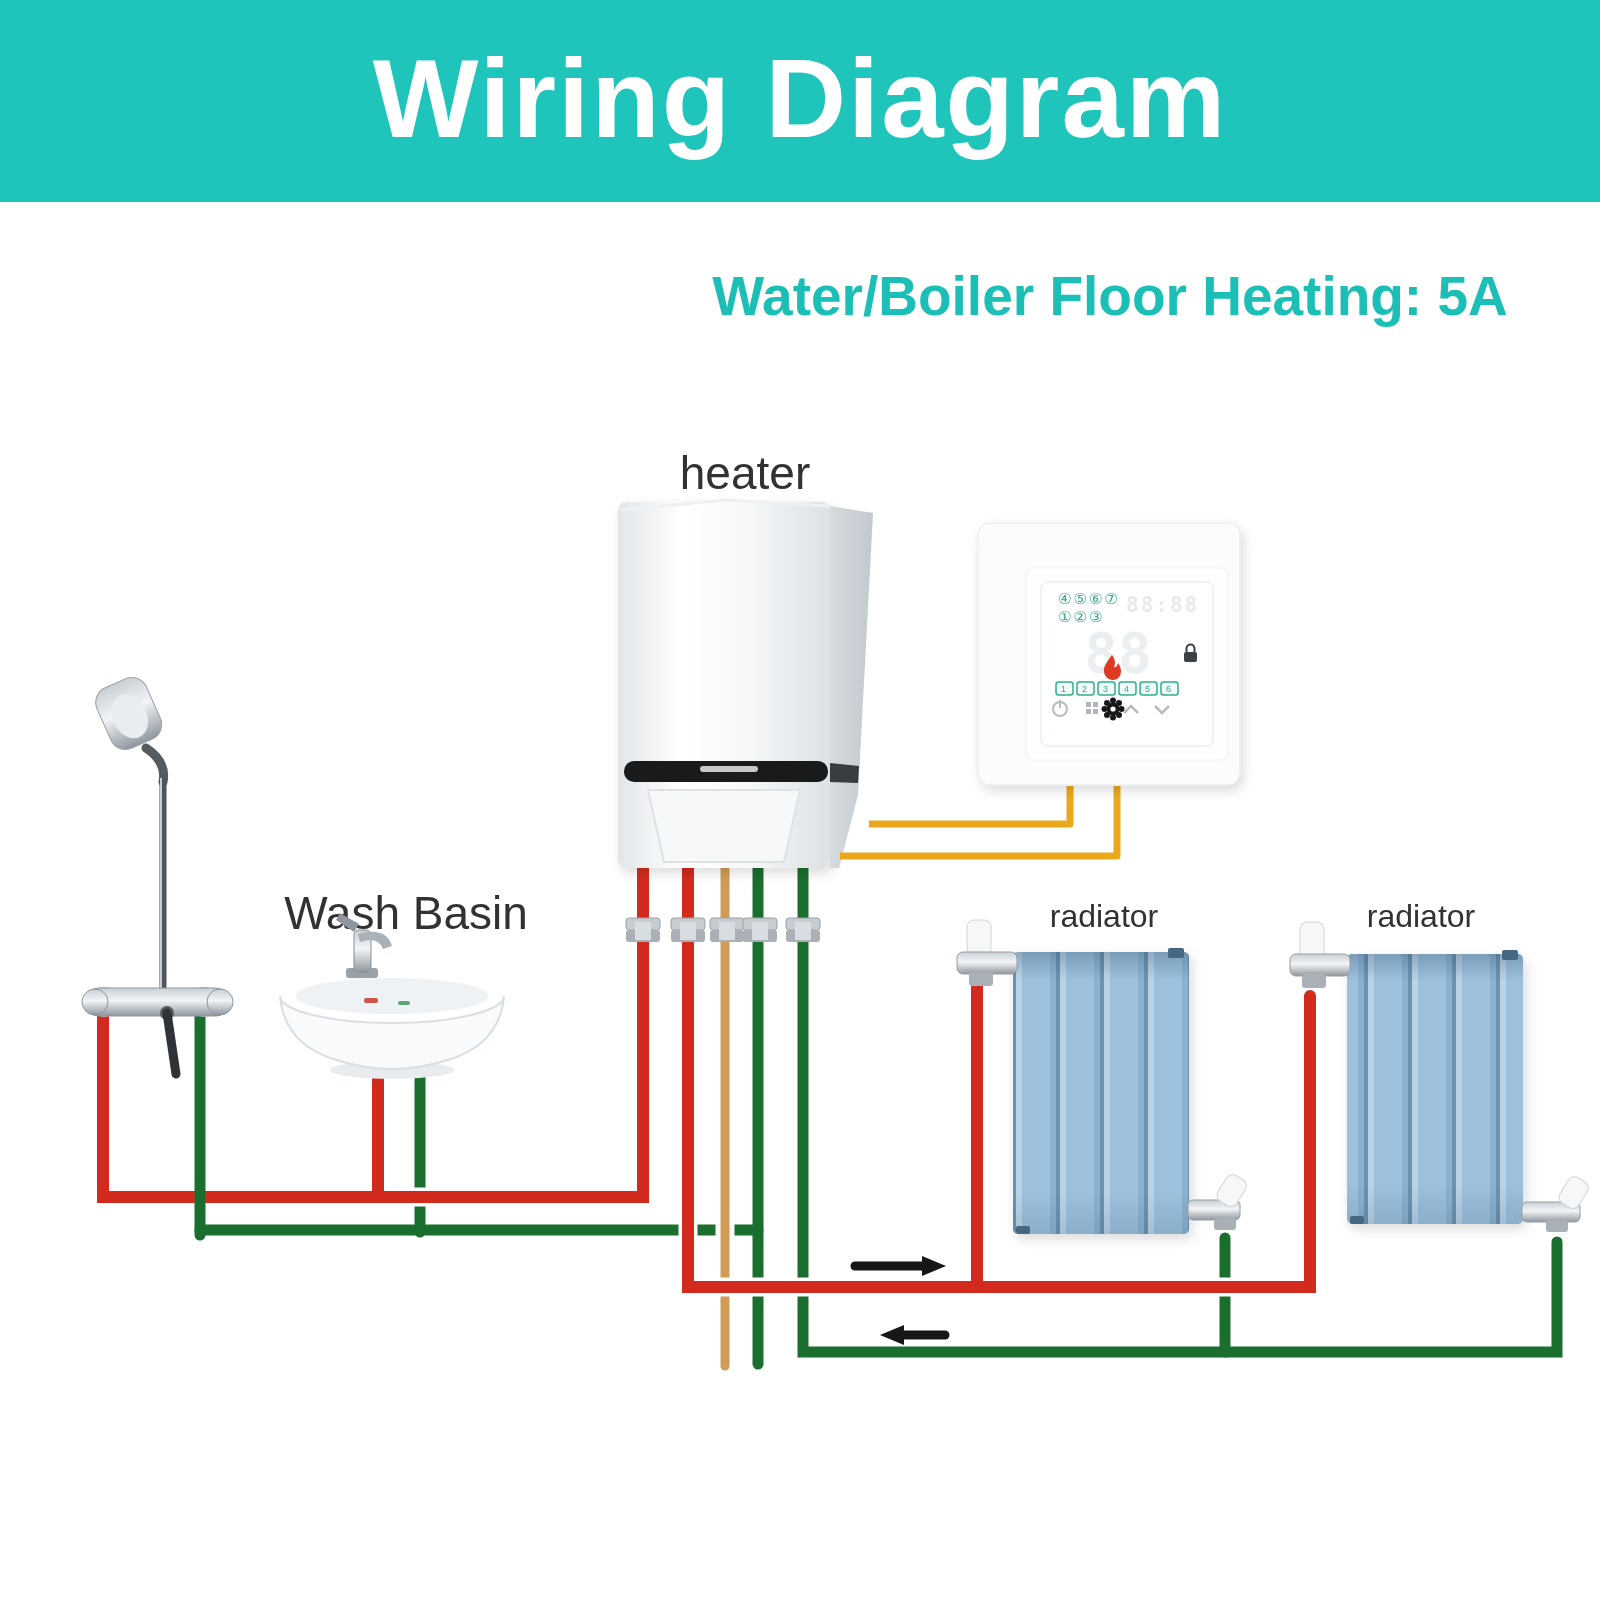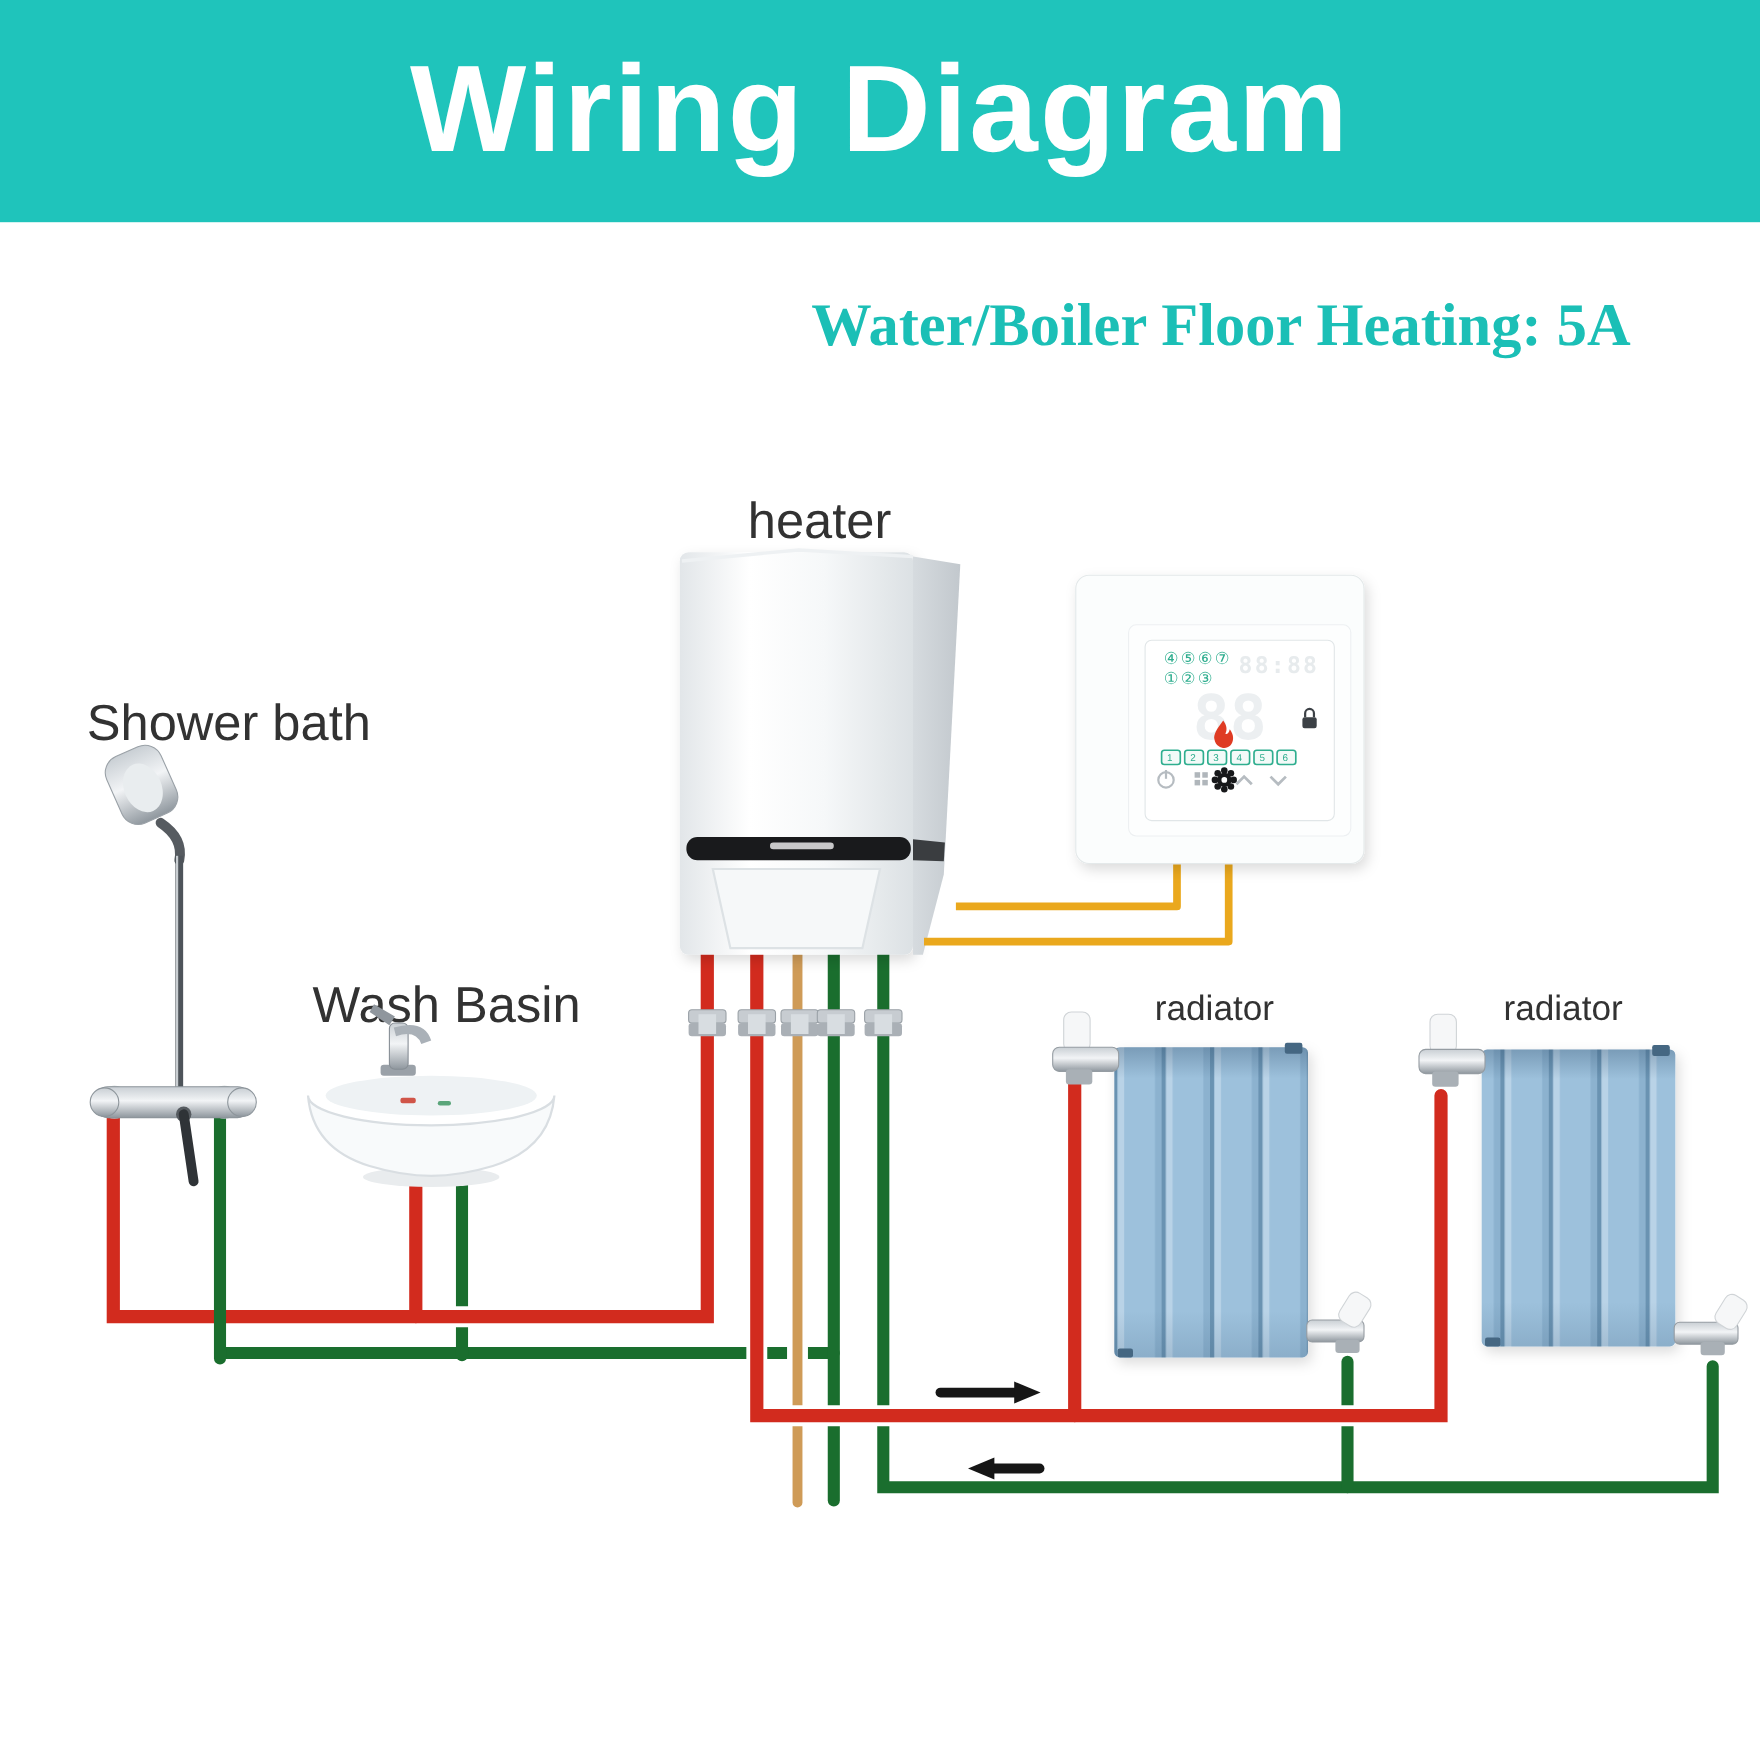--- a/index.html
+++ b/index.html
@@ -16,7 +16,7 @@
   }
   .subtitle{
     position:absolute;top:264px;left:1110px;transform:translateX(-50%);
-    font-size:55px;font-weight:bold;white-space:nowrap;font-family:Liberation Serif, serif;
+    font-size:55px;font-weight:bold;white-space:nowrap;
   }
   .lbl{
     position:absolute;transform:translateX(-50%);font-size:46px;color:#323232;

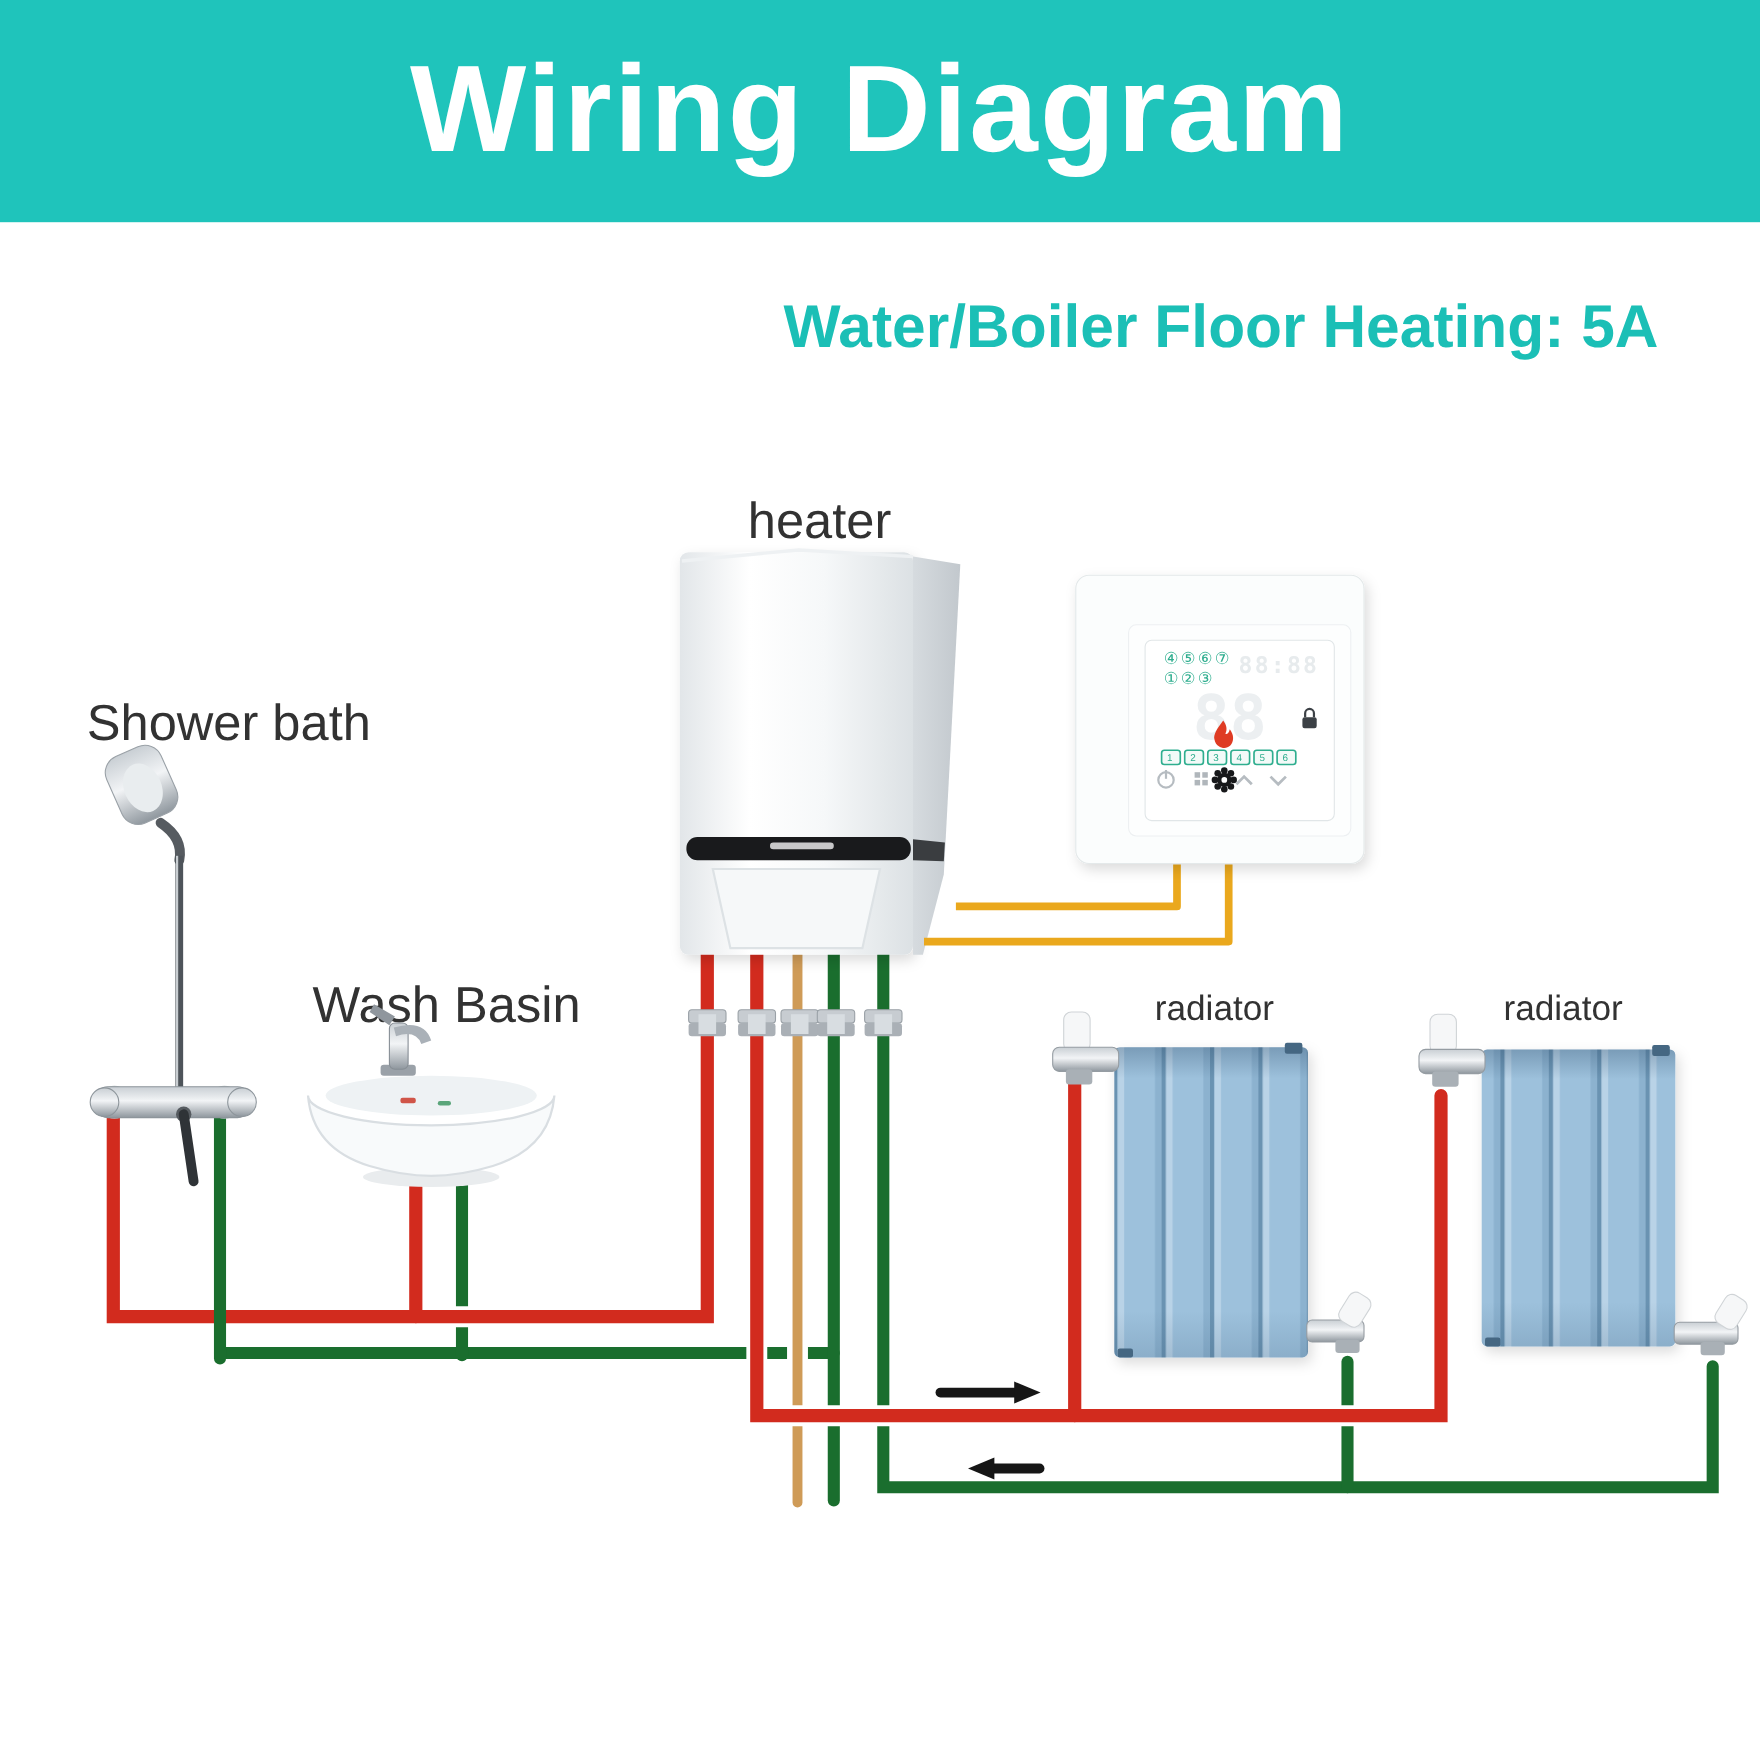--- a/index.html
+++ b/index.html
@@ -41,7 +41,6 @@
   <div class="subtitle" style="color:#1bbfb6;">Water/Boiler Floor Heating: 5A</div>
 
   <div class="lbl" style="left:745px;top:430px;">heater</div>
-  <div class="lbl" style="left:208px;top:614px;">Shower bath</div>
   <div class="lbl" style="left:406px;top:870px;">Wash Basin</div>
   <div class="lbl small" style="left:1104px;top:882px;">radiator</div>
   <div class="lbl small" style="left:1421px;top:882px;">radiator</div>

